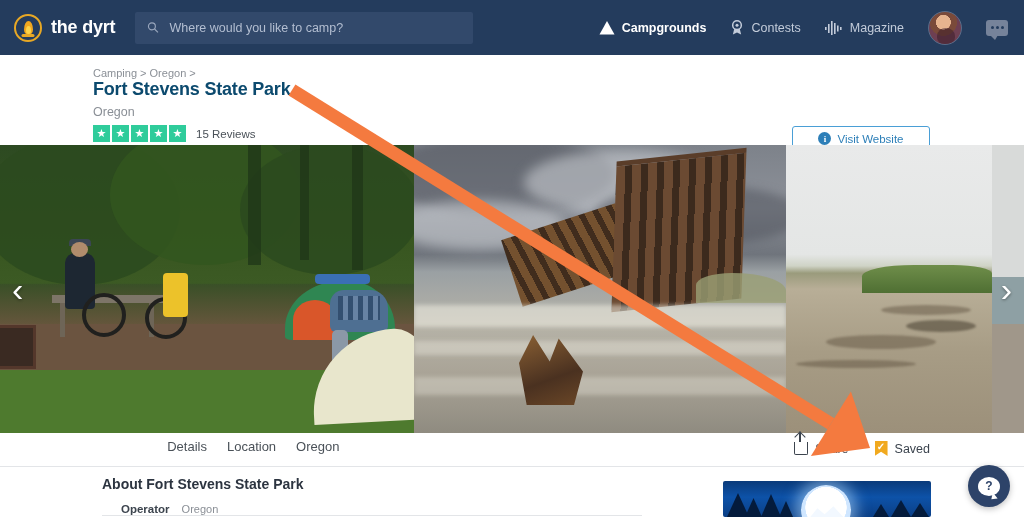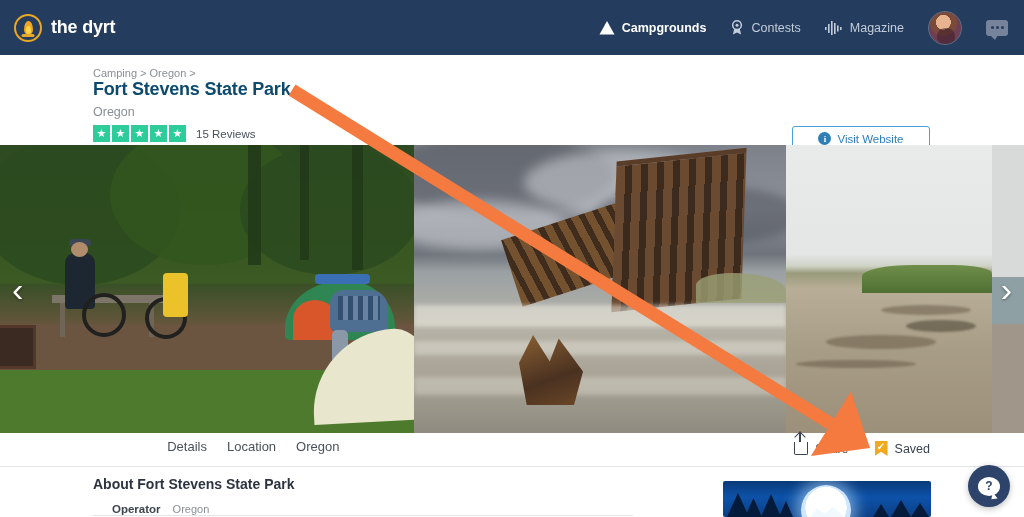--- a/index.html
+++ b/index.html
@@ -381,6 +381,13 @@
     <div class="brand-text">the dyrt</div>
   </div>
 
+  <div class="searchbar">
+    <svg class="mag" width="13" height="13" viewBox="0 0 16 16">
+      <circle cx="6.5" cy="6.5" r="4.6" fill="none" stroke="#b3bed1" stroke-width="1.5"></circle>
+      <line x1="10" y1="10" x2="14.5" y2="14.5" stroke="#b3bed1" stroke-width="1.5"></line>
+    </svg>
+    <input class="search-input" type="text" placeholder="Where would you like to camp?" style="">
+  </div>
 
   <div class="nav-right">
 

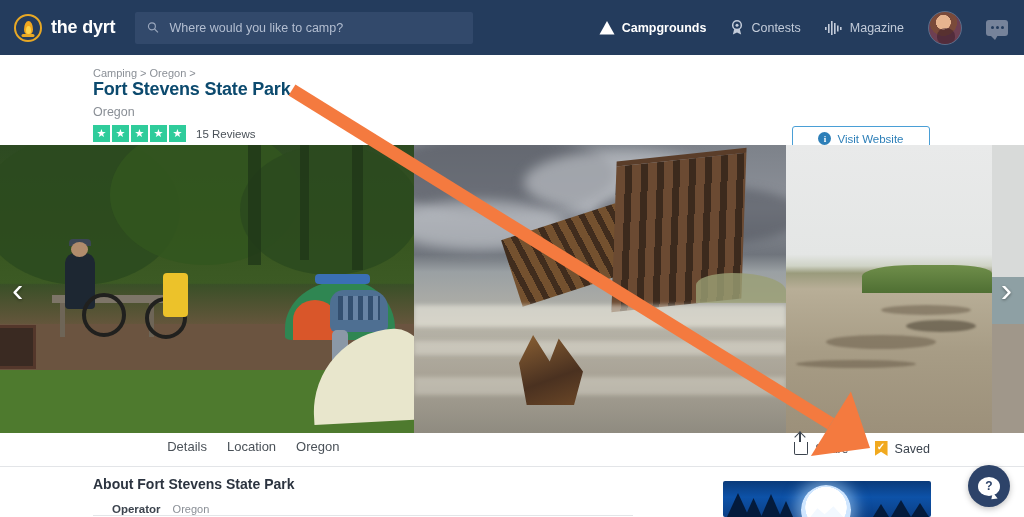--- a/index.html
+++ b/index.html
@@ -316,7 +316,7 @@
 
   
   .below{
-    position:absolute; top:467px; left:0; width:841px; height:50px; background:#fff;
+    position:absolute; top:467px; left:9px; width:841px; height:50px; background:#fff;
   }
   .about-title{
     position:absolute; left:93px; top:9px; font-size:14px; font-weight:bold; color:#2c3440;

